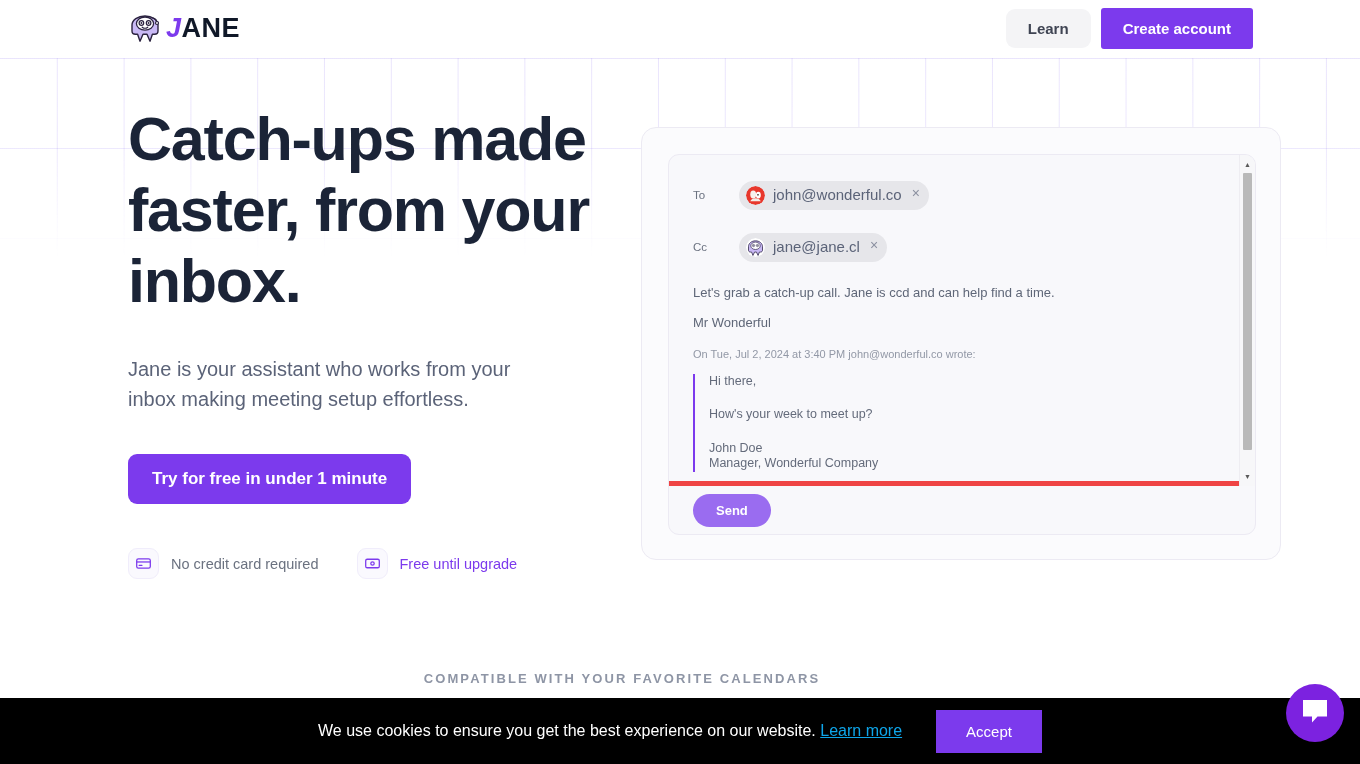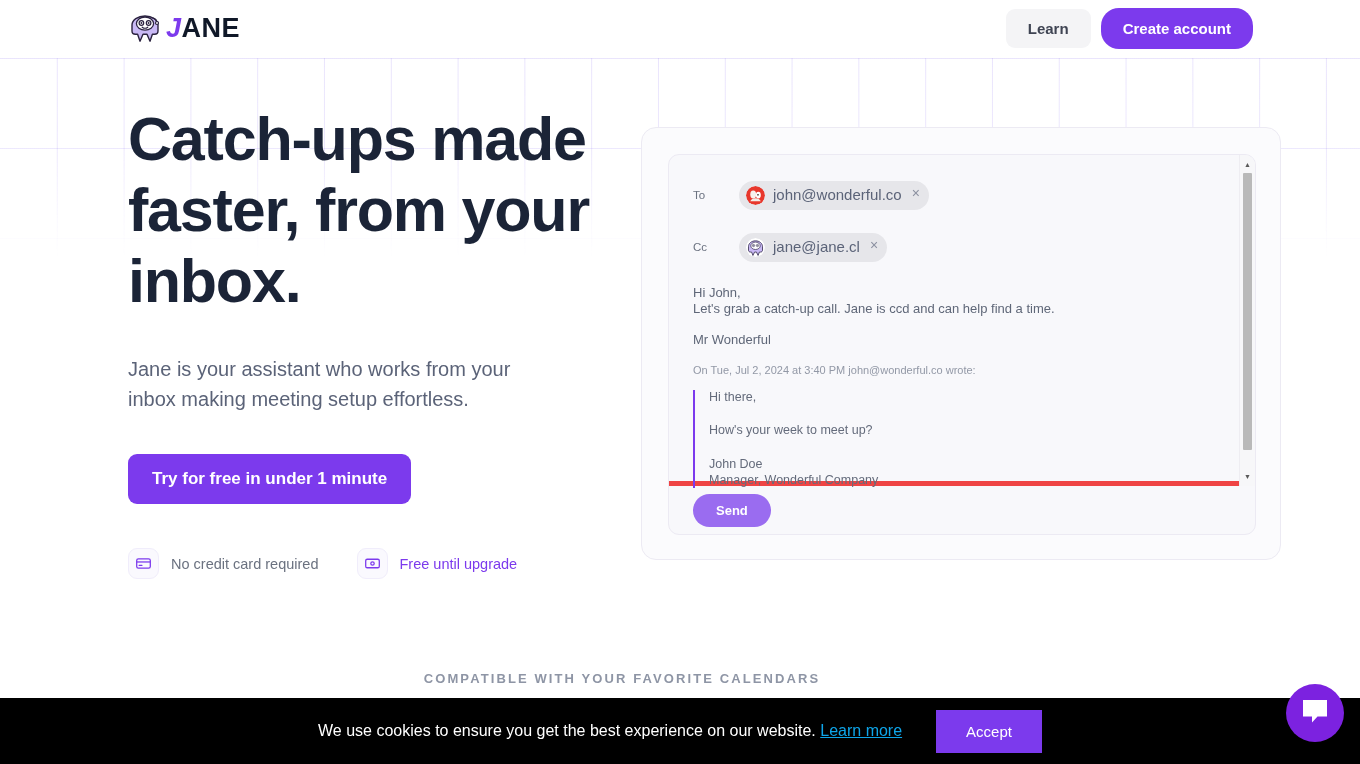--- a/index.html
+++ b/index.html
@@ -87,7 +87,7 @@
   .btn-create {
     background: #7c3aed;
     border: none;
-    border-radius: 18px;
+    border-radius: 3px;
     color: #ffffff;
     font-size: 15px;
     font-weight: 700;

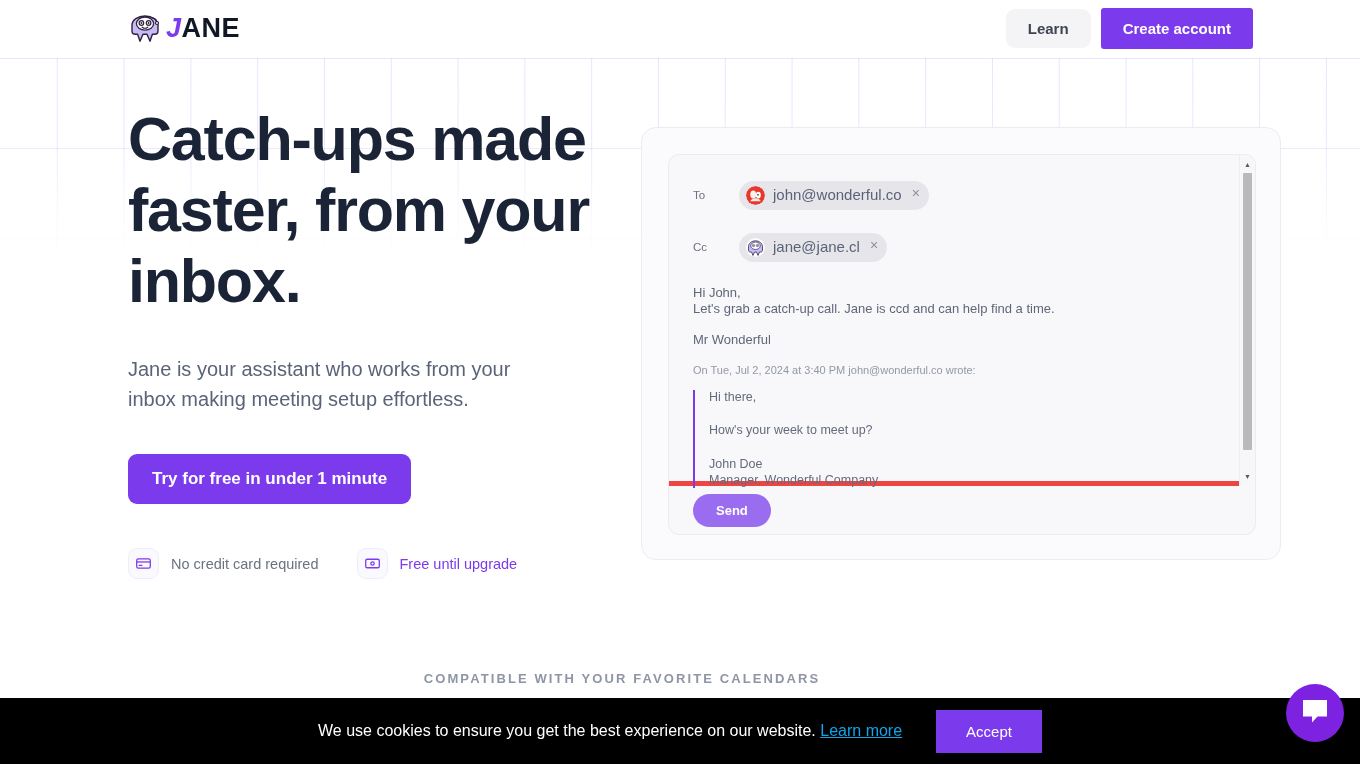--- a/index.html
+++ b/index.html
@@ -432,7 +432,6 @@
       </div>
 
       <div class="mail-body">
-        <div class="mail-line">Hi John,</div>
         <div class="mail-line">Let's grab a catch-up call. Jane is ccd and can help find a time.</div>
         <div class="mail-gap"></div>
         <div class="mail-line">Mr Wonderful</div>

